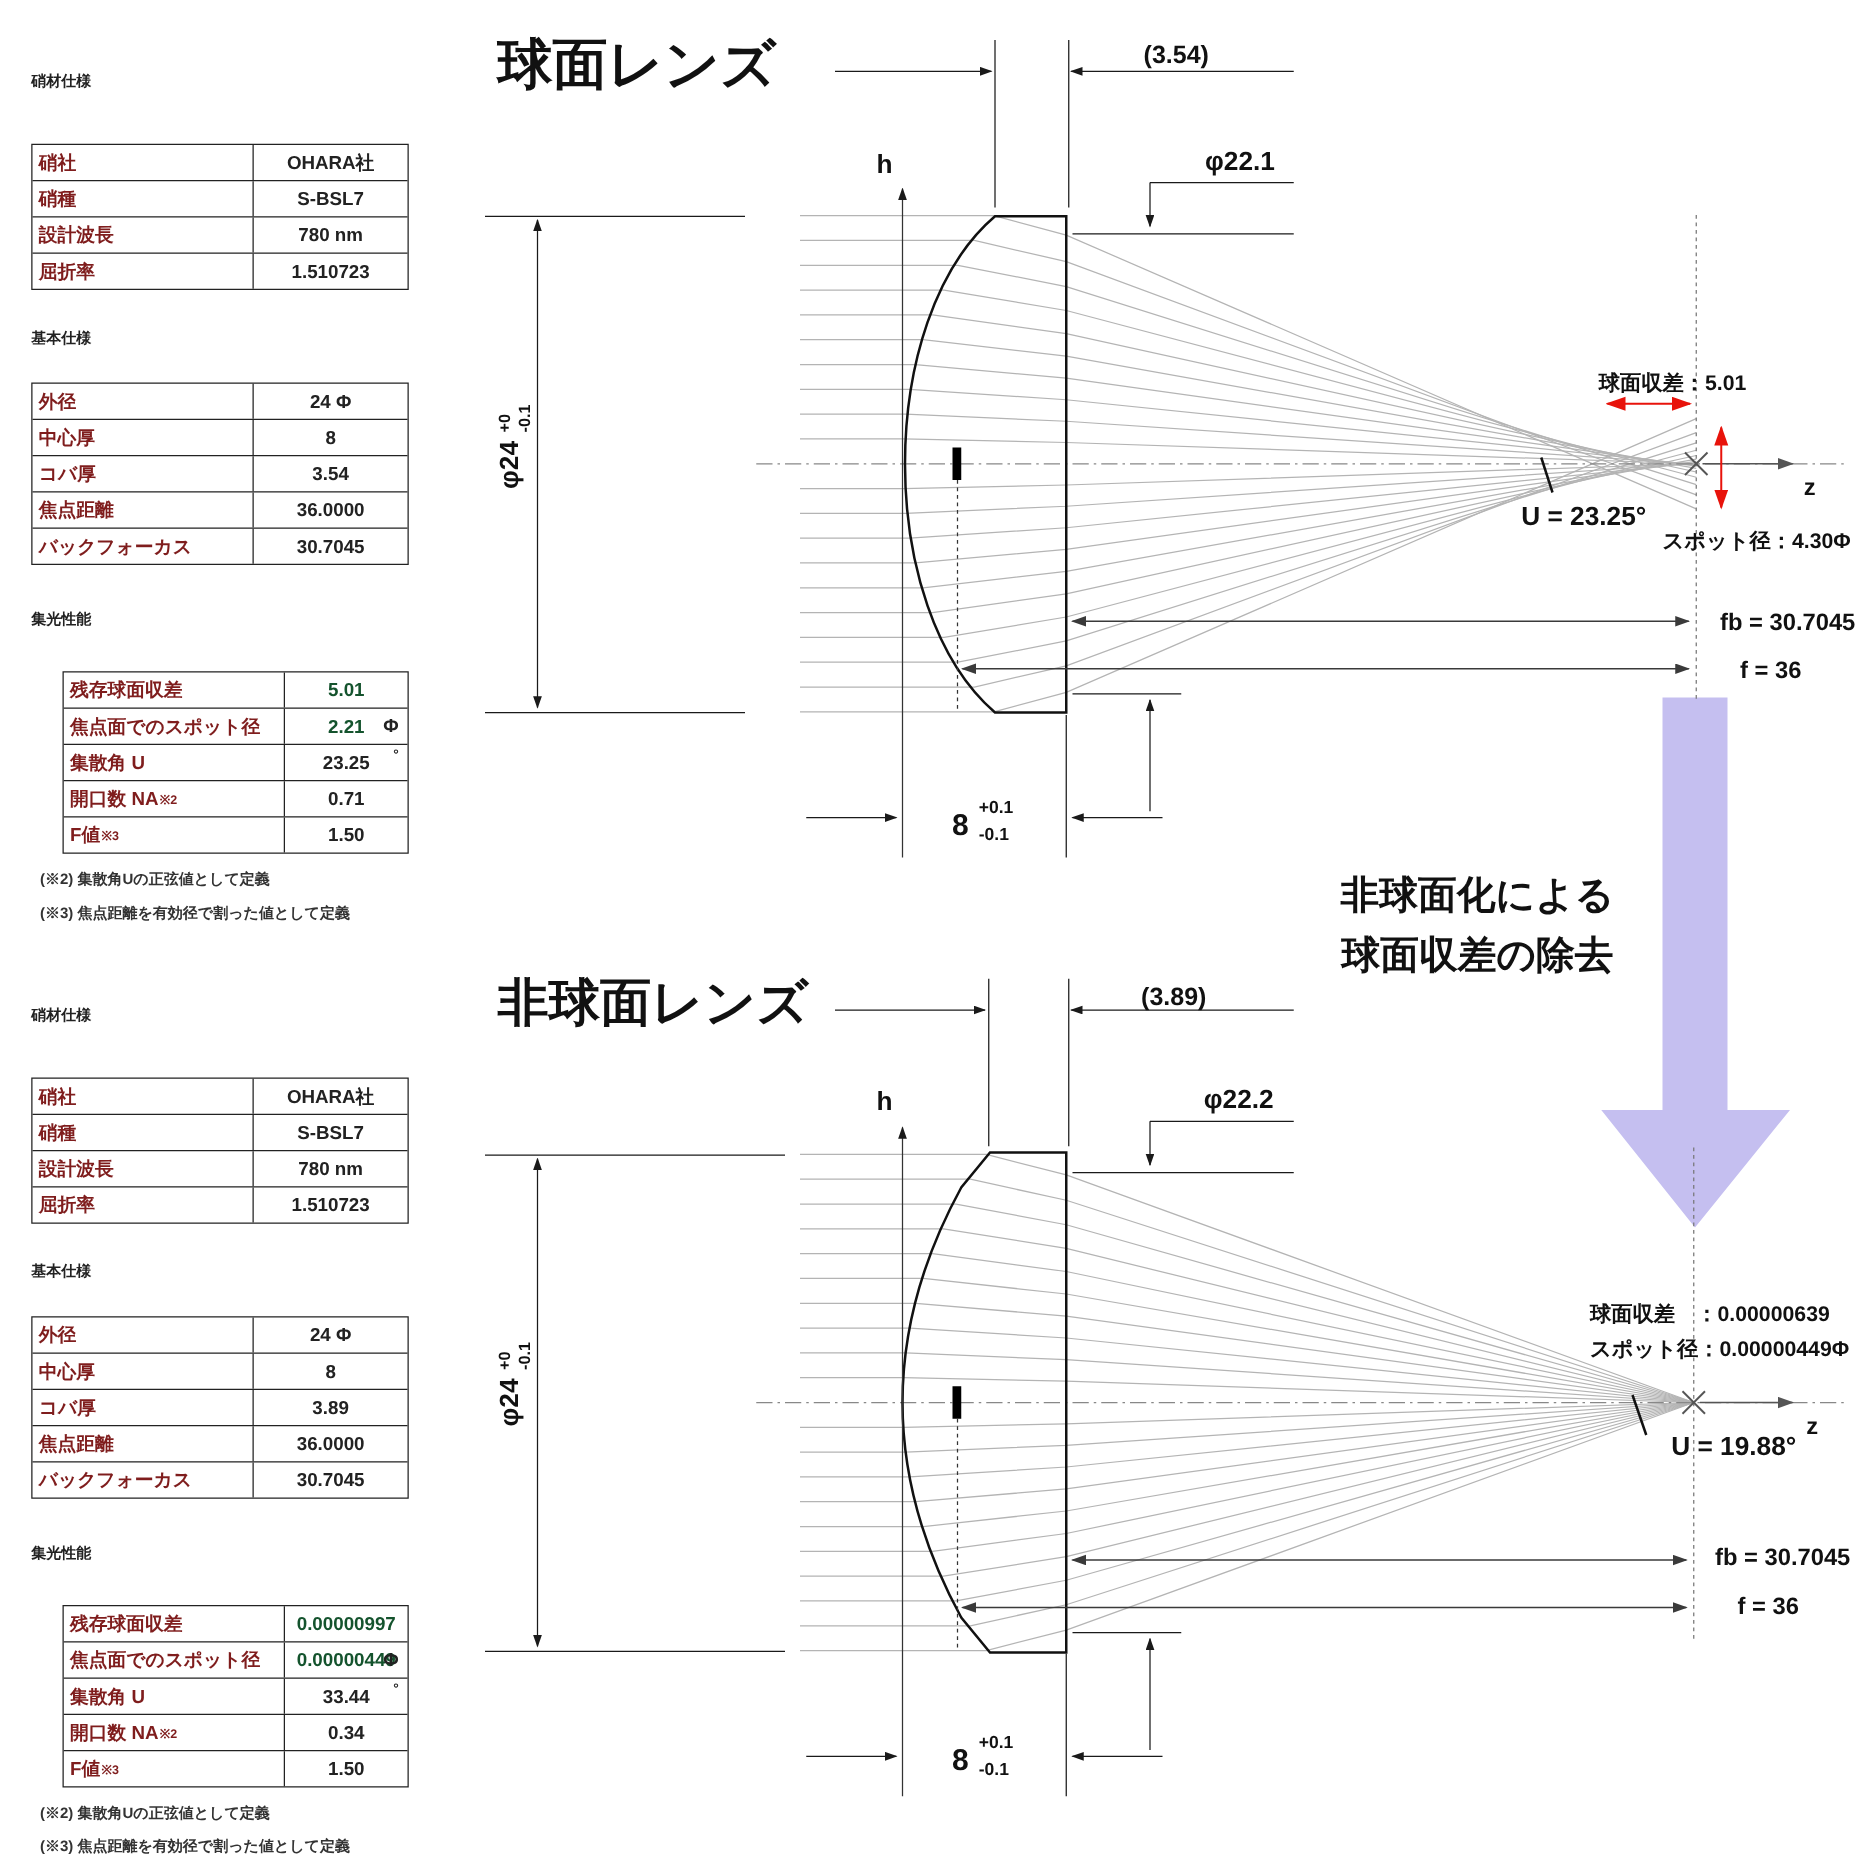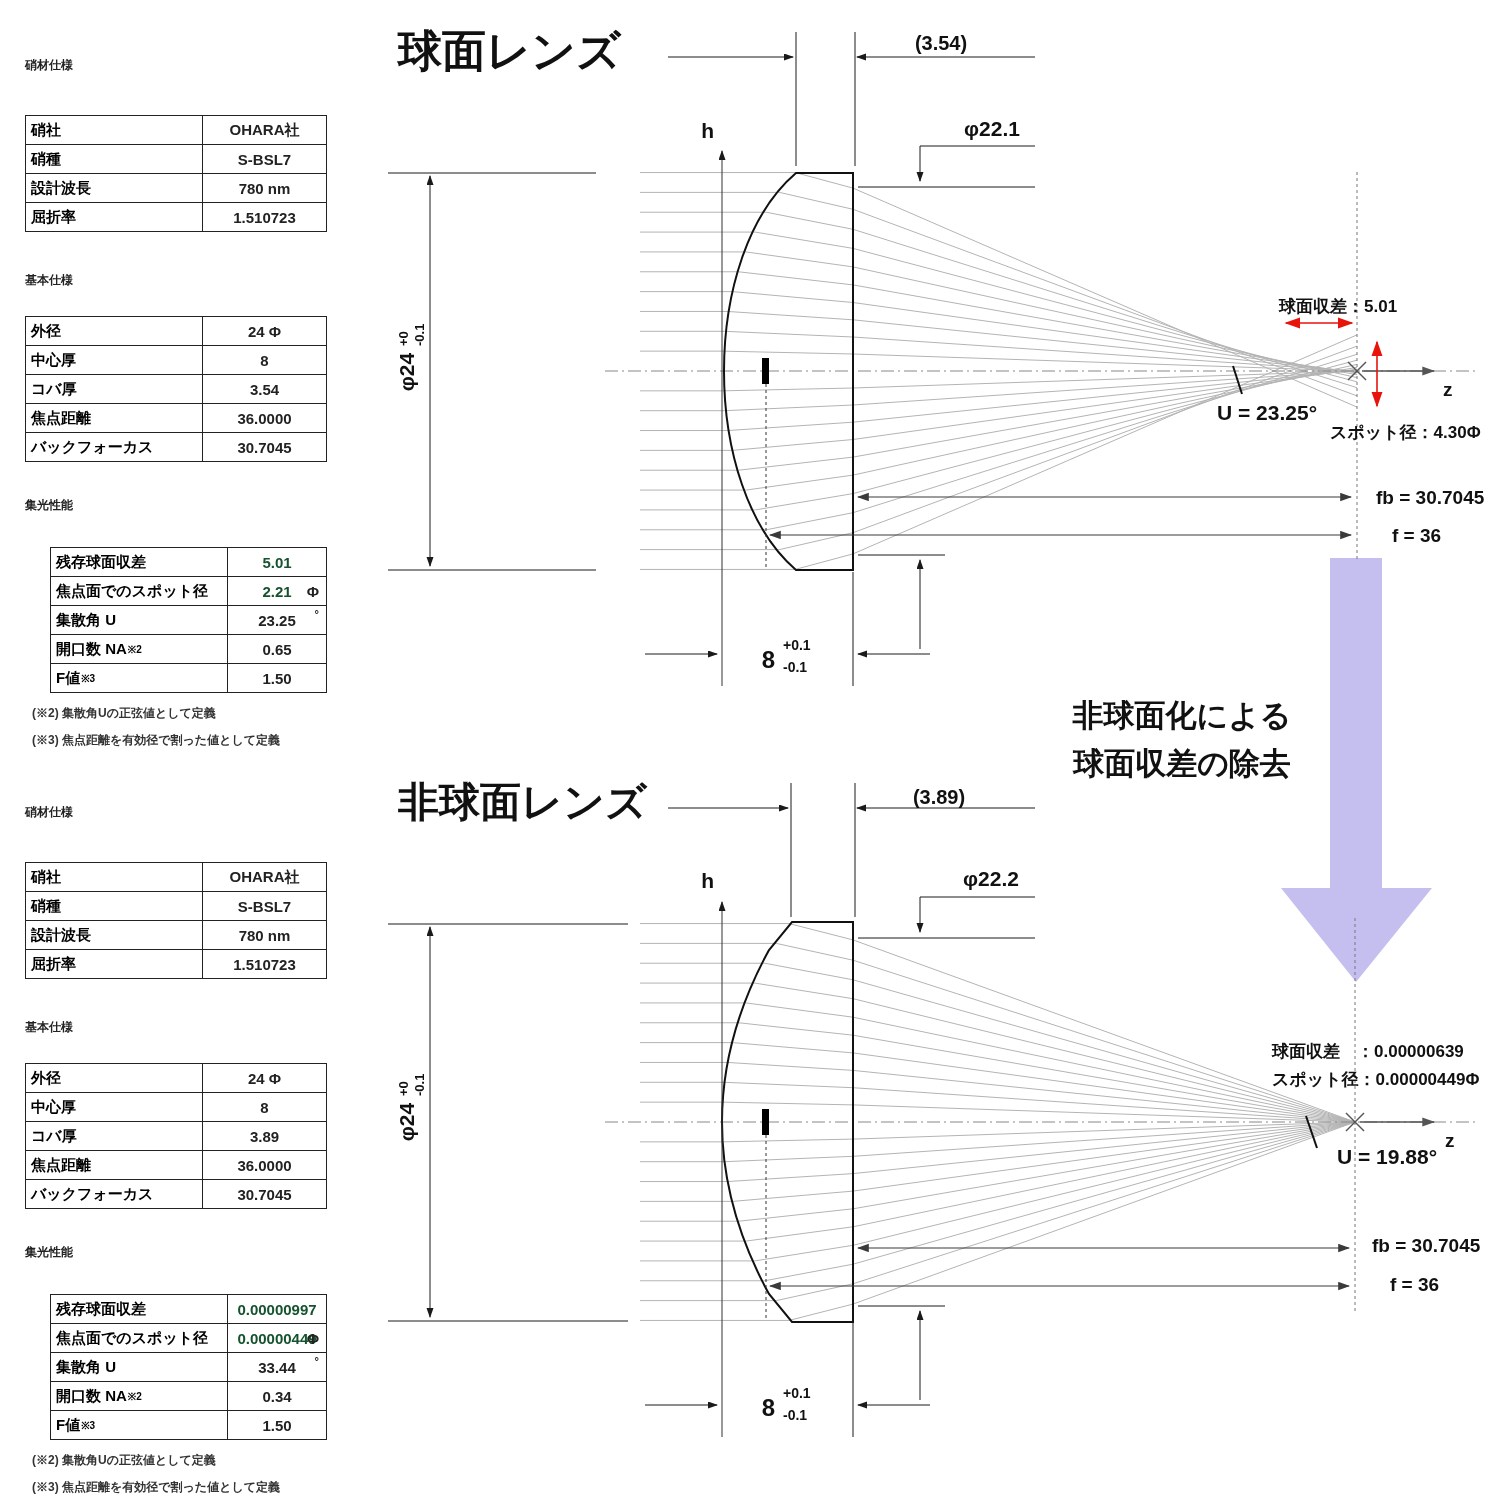--- a/index.html
+++ b/index.html
@@ -16,7 +16,7 @@
   .spec-table.mt3{margin-top:32px;margin-left:25px;}
   .srow{display:flex;height:28px;border-bottom:1px solid #222;}
   .srow:last-child{border-bottom:none;}
-  .cl{width:171px;border-right:1px solid #222;font-size:15px;font-weight:bold;color:#000000;
+  .cl{width:171px;border-right:1px solid #222;font-size:15px;font-weight:bold;color:#7f1d1d;
       padding-left:5px;display:flex;align-items:center;}
   .cl sup{font-size:10px;margin-left:1px;}
   .cv{flex:1;position:relative;display:flex;align-items:center;justify-content:center;

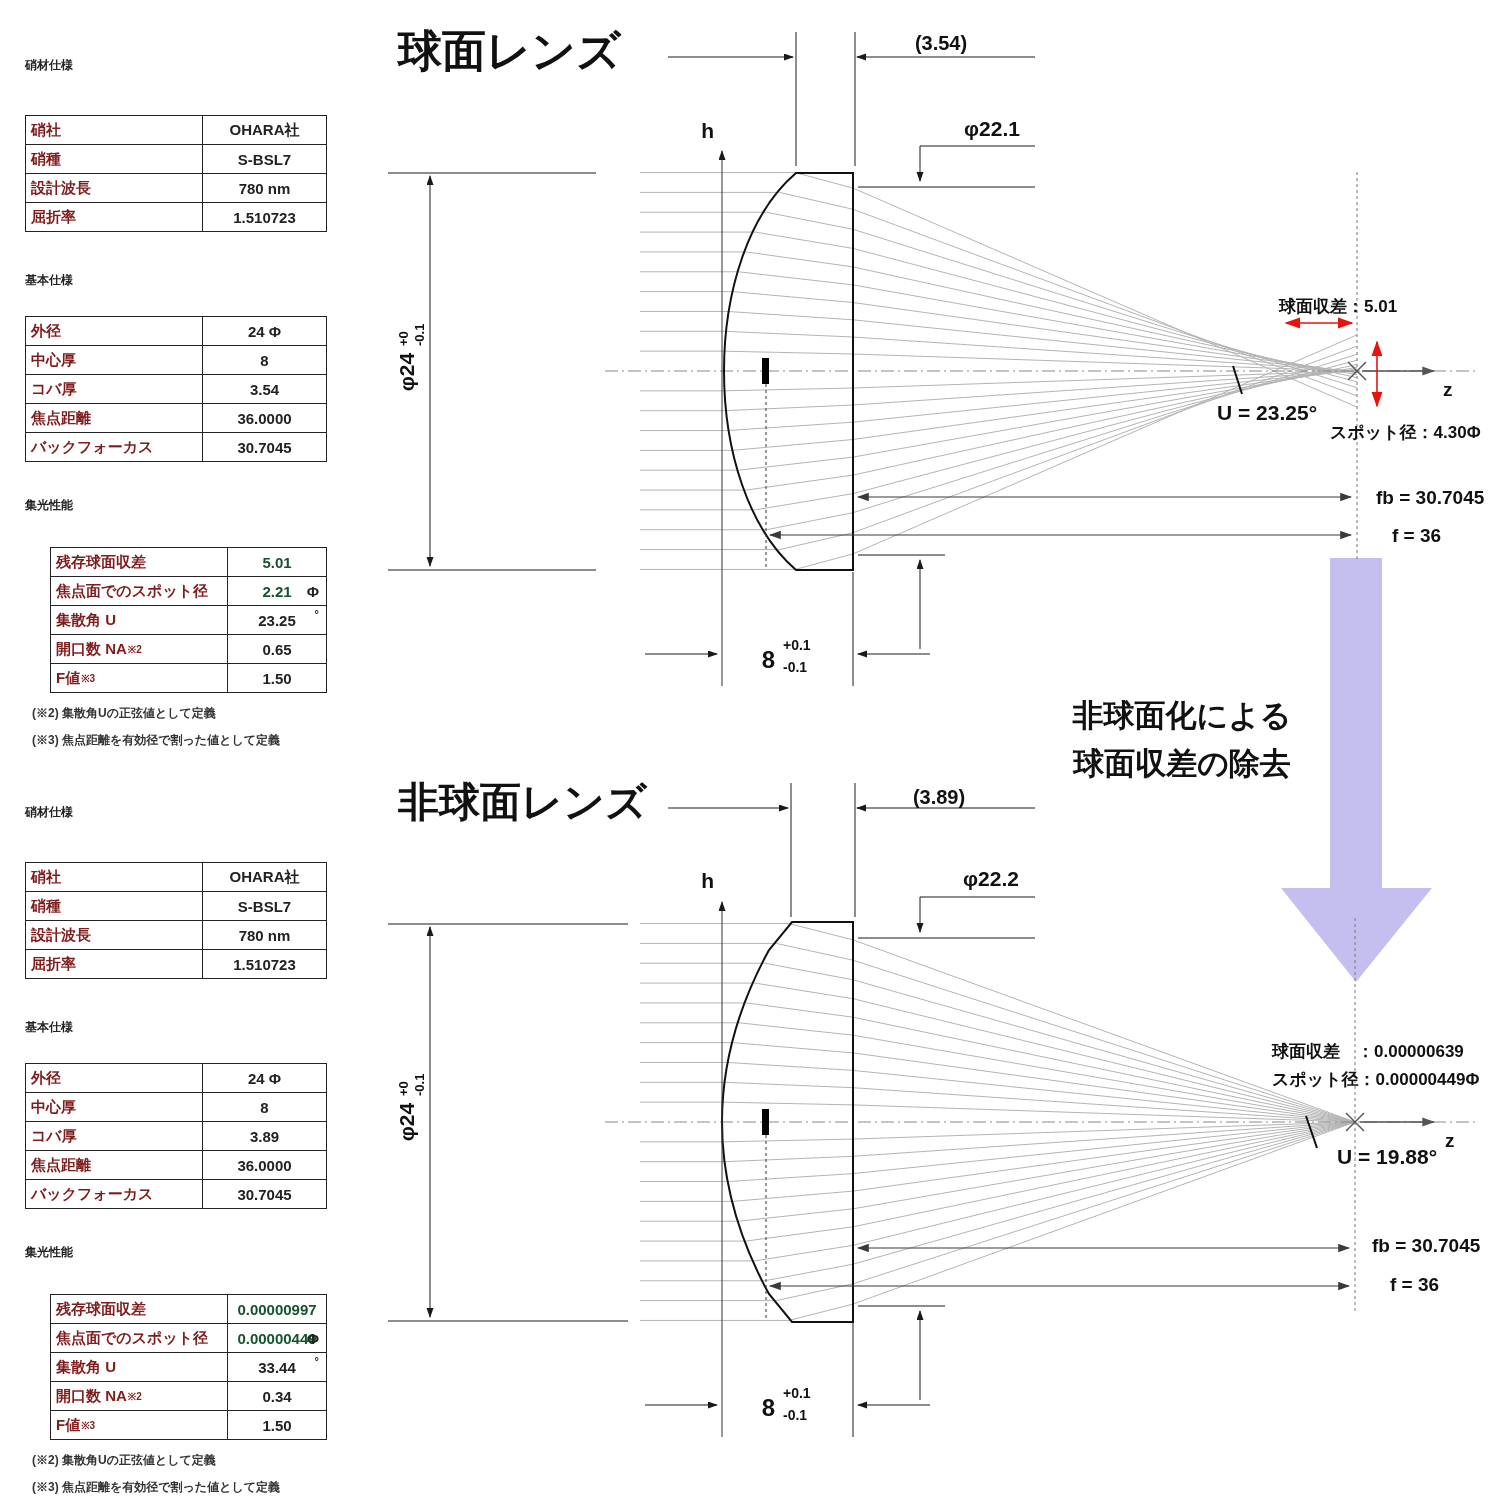--- a/index.html
+++ b/index.html
@@ -9,7 +9,7 @@
   svg text{font-weight:bold;fill:#111;}
   .spec-block{position:absolute;left:25px;width:302px;z-index:2;}
   .sec-title{font-size:12px;font-weight:bold;color:#222;height:20px;line-height:20px;}
-  .t2{margin-top:38px;}
+  .t2{margin-top:28px;}
   .t3{margin-top:33px;}
   .spec-table{border:1px solid #222;margin-top:26px;}
   .spec-table.mt1{margin-top:40px;}

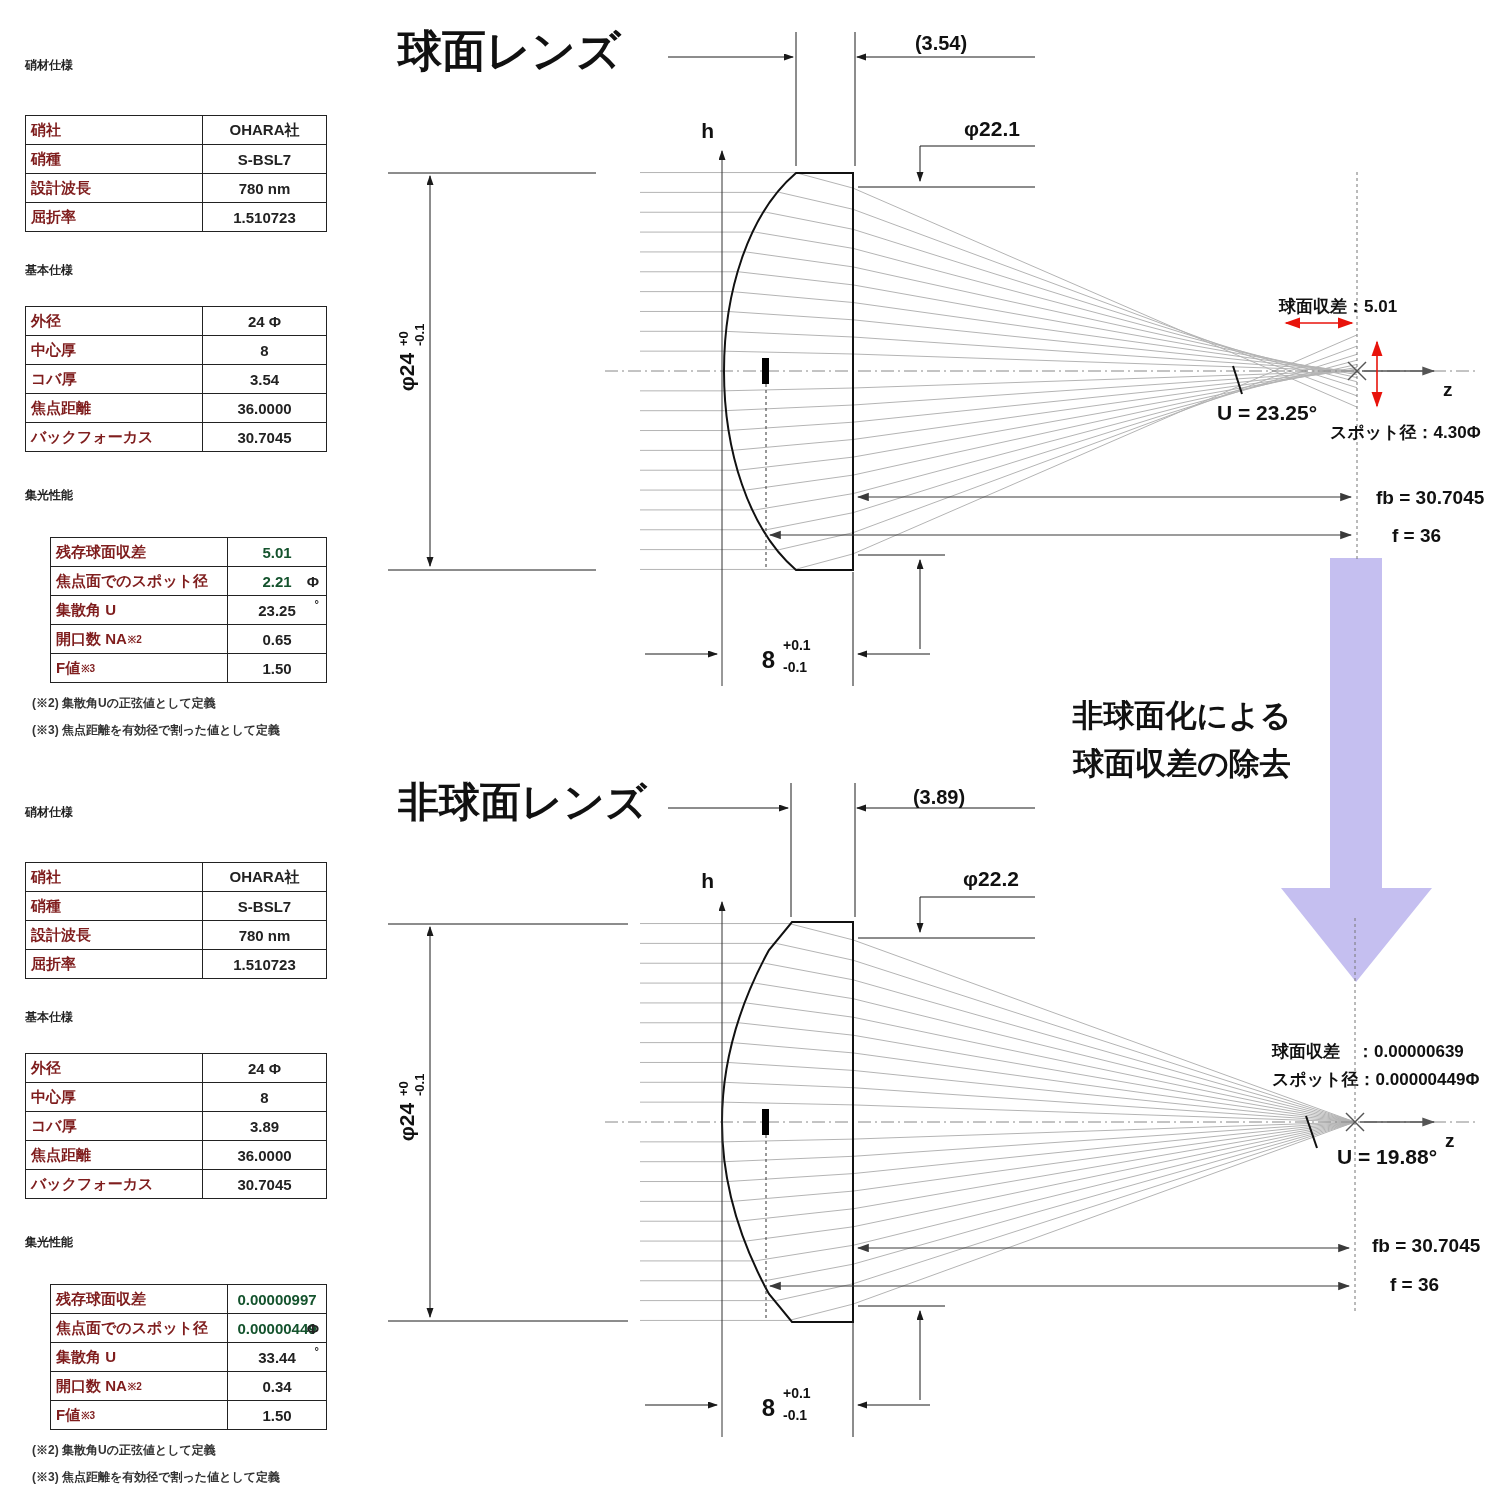--- a/index.html
+++ b/index.html
@@ -118,7 +118,7 @@
         <div class="srow">
           <div class="cl">開口数 NA<sup>※2</sup></div>
           <div class="cv">
-            <span class="val">0.65</span>
+            <span class="val">0.71</span>
           </div>
         </div>
         <div class="srow">

